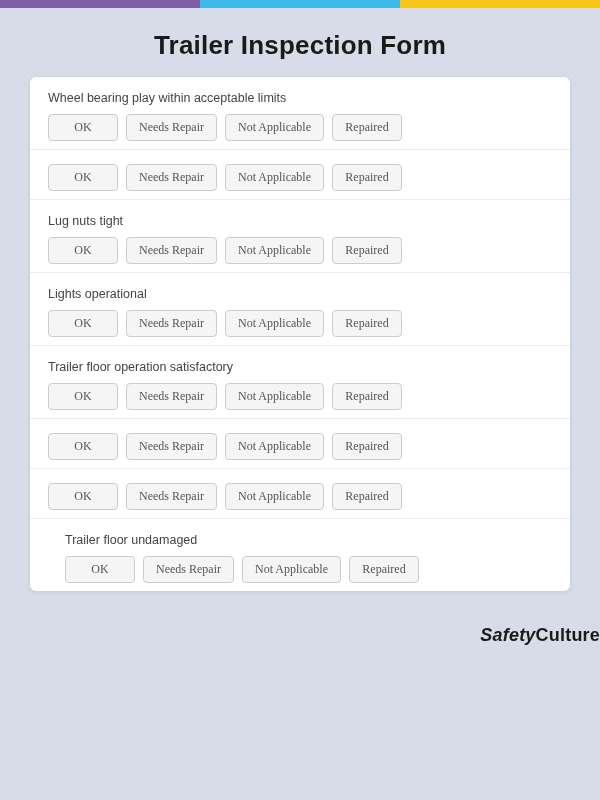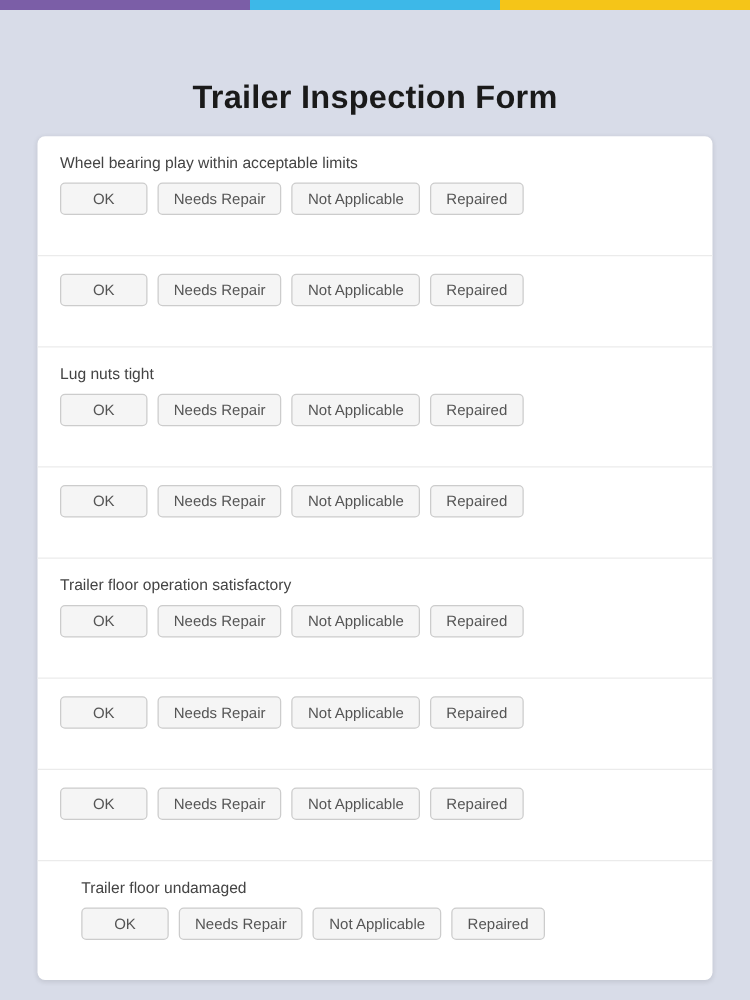--- a/index.html
+++ b/index.html
@@ -30,7 +30,6 @@
       color: #1a1a1a;
       padding: 22px 0 16px;
       letter-spacing: 0.2px;
-      margin-top: 32px;
     }
 
     .card {

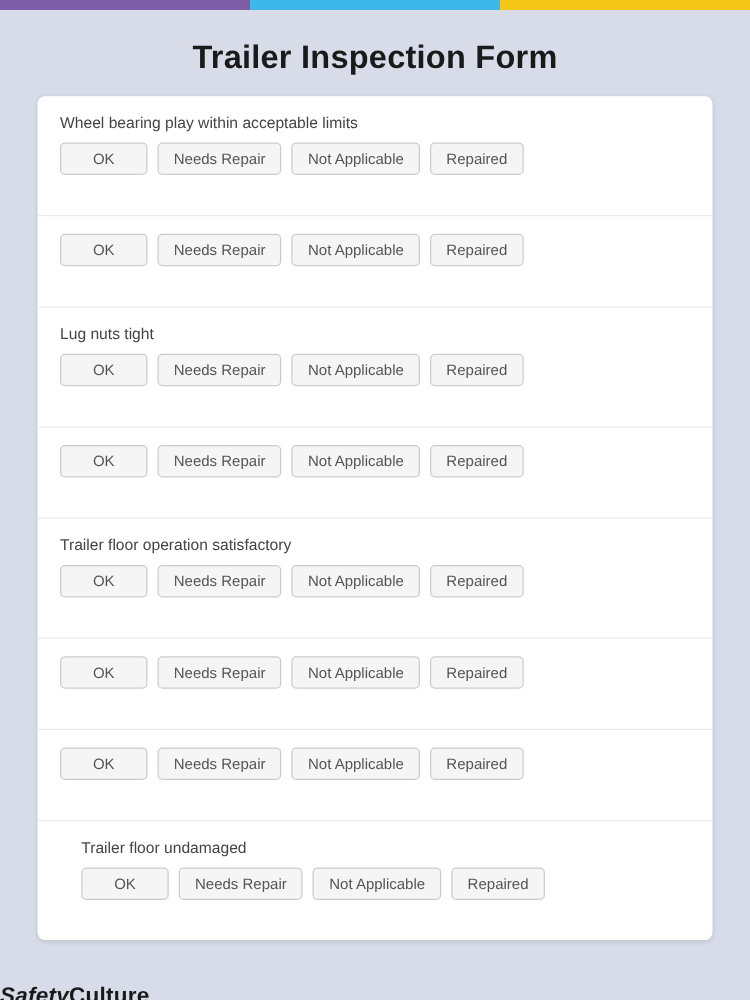--- a/index.html
+++ b/index.html
@@ -41,7 +41,7 @@
     }
 
     .inspection-item {
-      padding: 14px 18px 32px;
+      padding: 14px 18px 8px;
       border-bottom: 1px solid #ebebeb;
     }
 

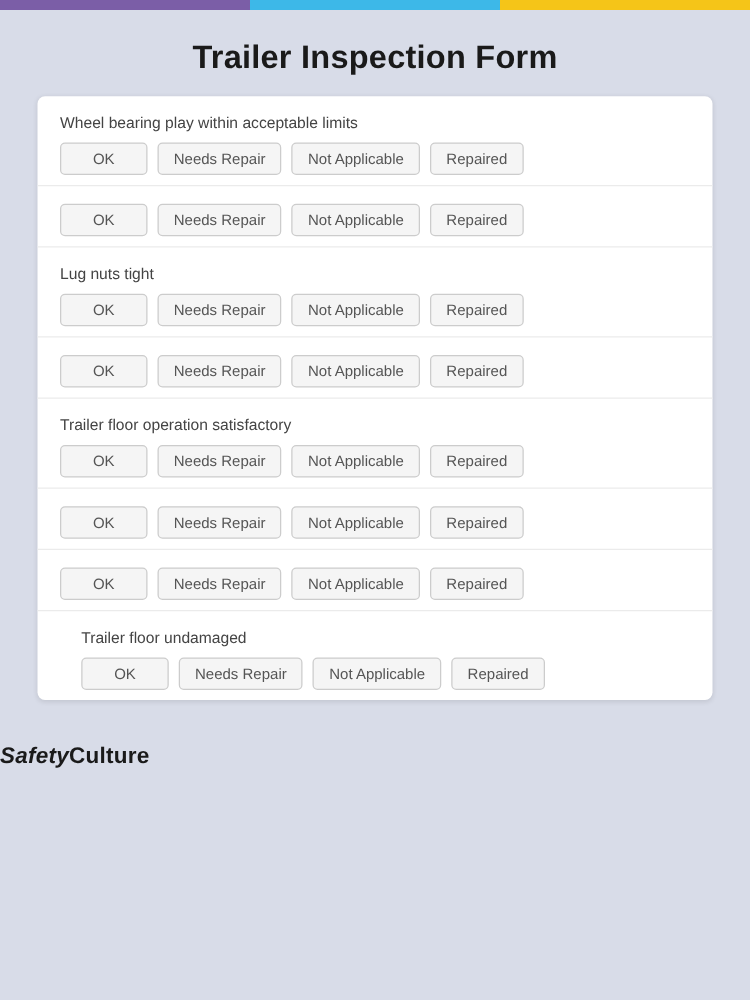--- a/index.html
+++ b/index.html
@@ -74,6 +74,7 @@
       white-space: nowrap;
       min-width: 70px;
       text-align: center;
+      font-family: Liberation Serif, serif;
     }
 
     .footer-brand {

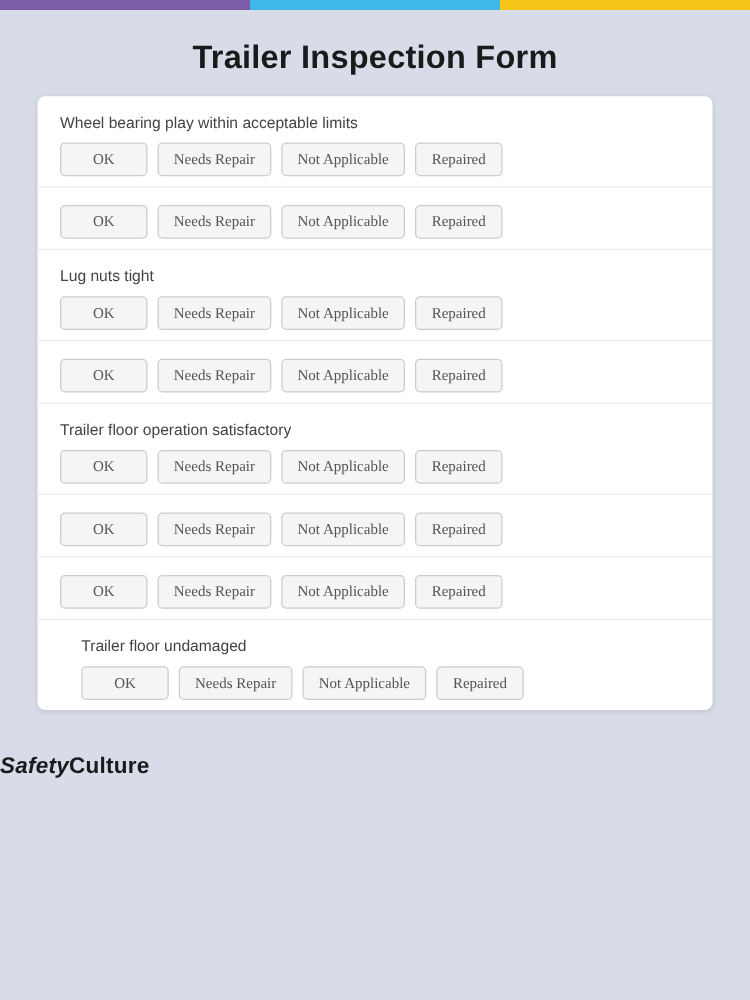--- a/index.html
+++ b/index.html
@@ -136,6 +136,7 @@
       </div>
     </div>
     <div class="inspection-item">
+      <div class="item-label">Lights operational</div>
       <div class="options">
         <button class="option-btn">OK</button>
         <button class="option-btn">Needs Repair</button>

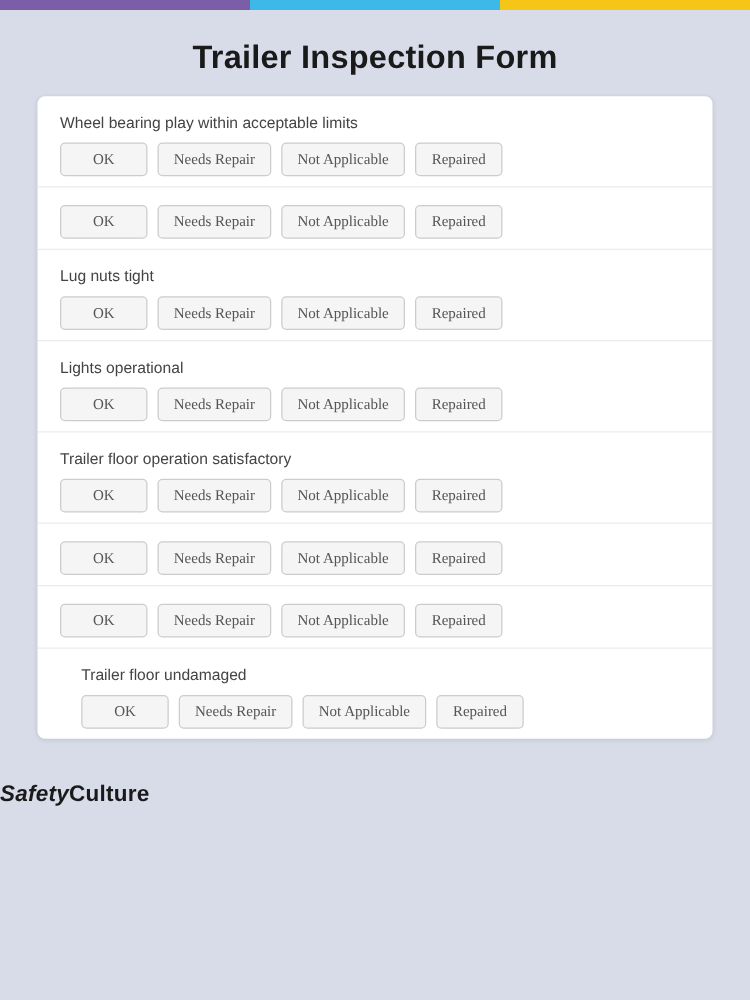--- a/index.html
+++ b/index.html
@@ -78,7 +78,7 @@
     }
 
     .footer-brand {
-      text-align: left;
+      text-align: right;
       padding: 18px 0 20px;
       font-size: 18px;
       font-weight: 700;

